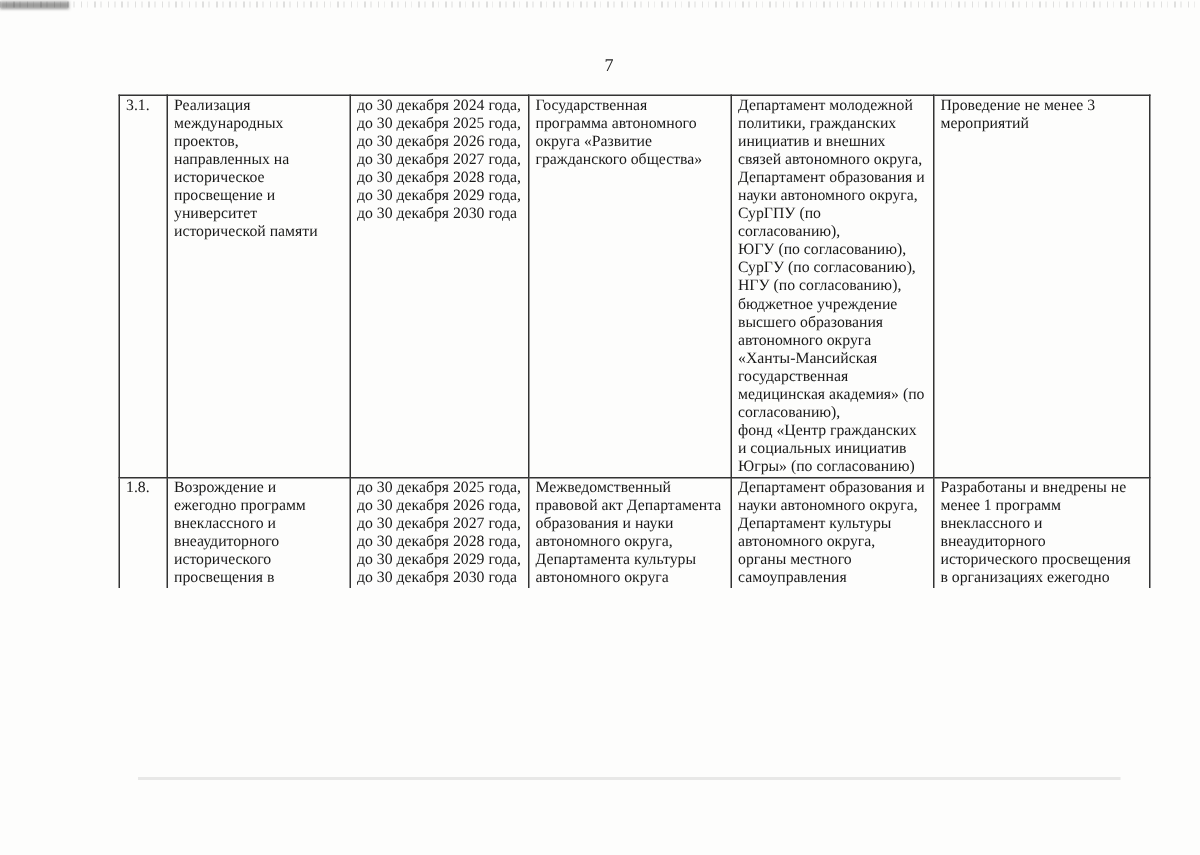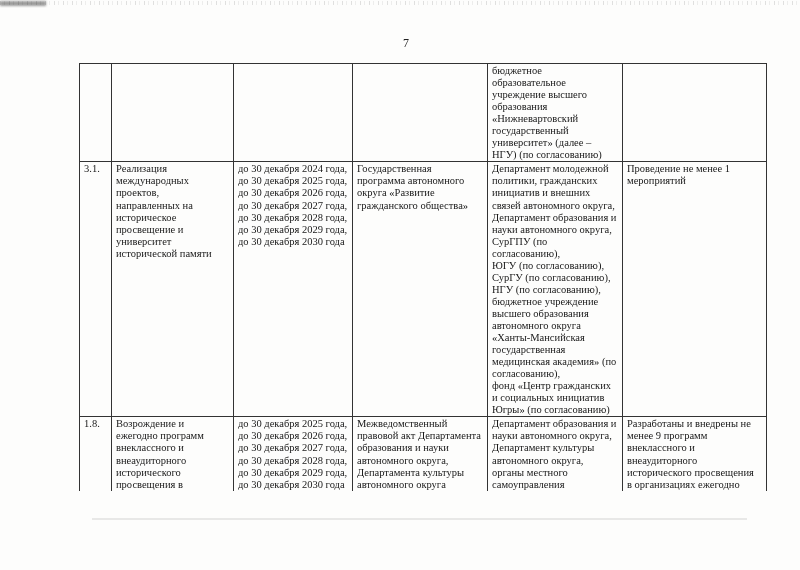--- a/index.html
+++ b/index.html
@@ -77,21 +77,6 @@
     </colgroup>
 
     <tbody>
-        <tr class="cont">
-      <td></td>
-      <td></td>
-      <td class="dates"></td>
-      <td></td>
-      <td>бюджетное
-образовательное
-учреждение высшего
-образования
-«Нижневартовский
-государственный
-университет» (далее –
-НГУ) (по согласованию)</td>
-      <td></td>
-    </tr>
 
 
     <tr class="r1">

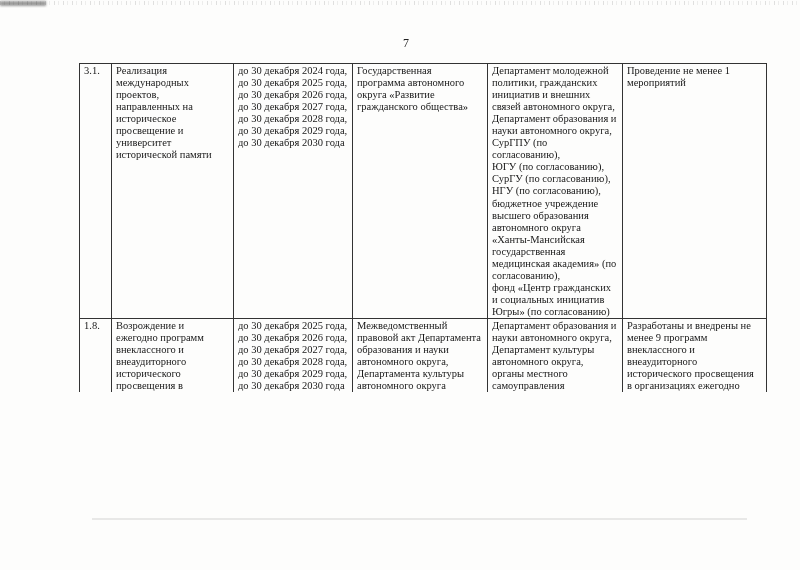--- a/index.html
+++ b/index.html
@@ -121,7 +121,7 @@
 фонд «Центр гражданских
 и социальных инициатив
 Югры» (по согласованию)</td>
-      <td>Проведение не менее 1
+      <td>Проведение не менее 3
 мероприятий</td>
     </tr>
 

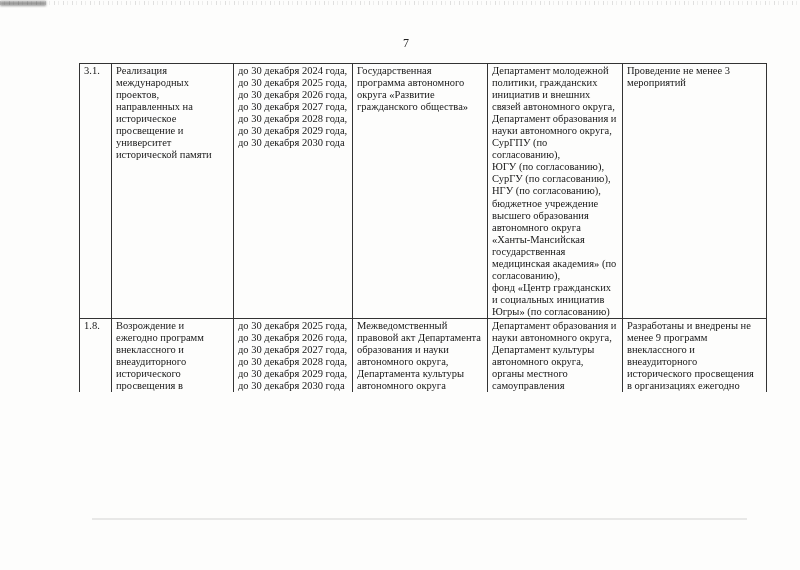--- a/index.html
+++ b/index.html
@@ -152,7 +152,7 @@
 органы местного
 самоуправления</td>
       <td>Разработаны и внедрены не
-менее 9 программ
+менее 1 программ
 внеклассного и
 внеаудиторного
 исторического просвещения

